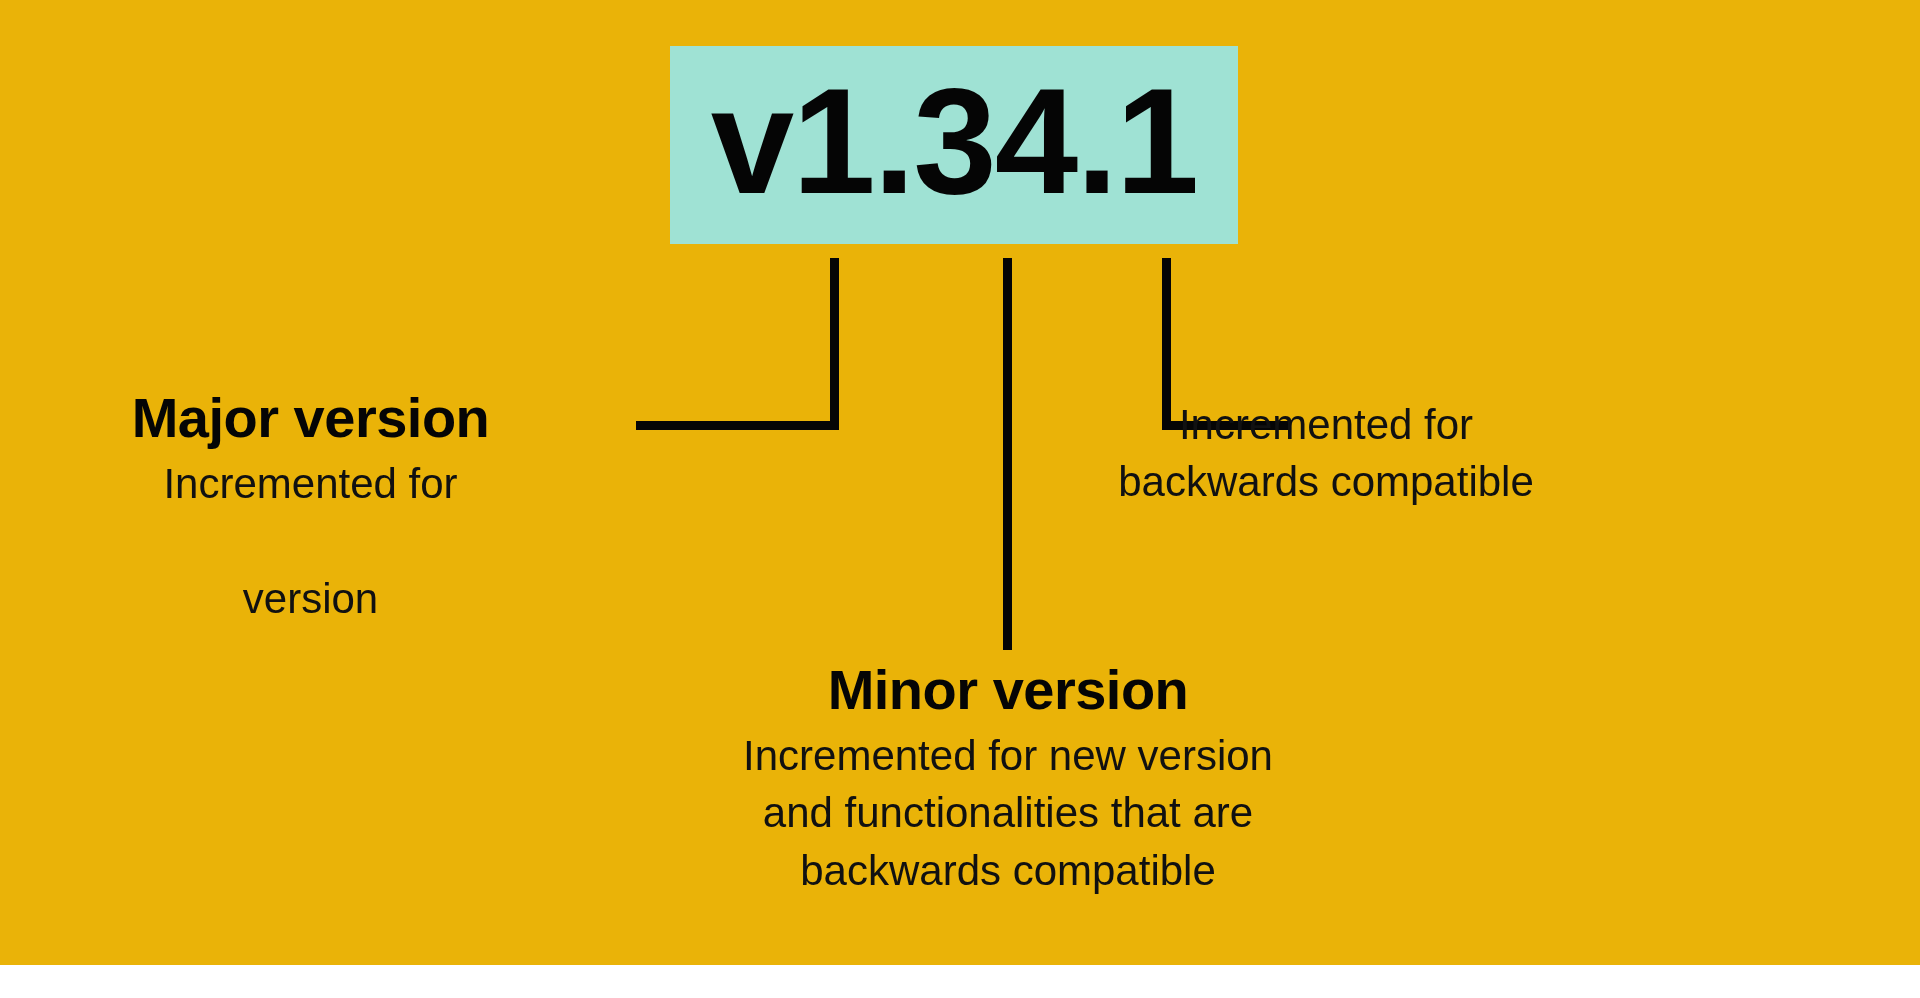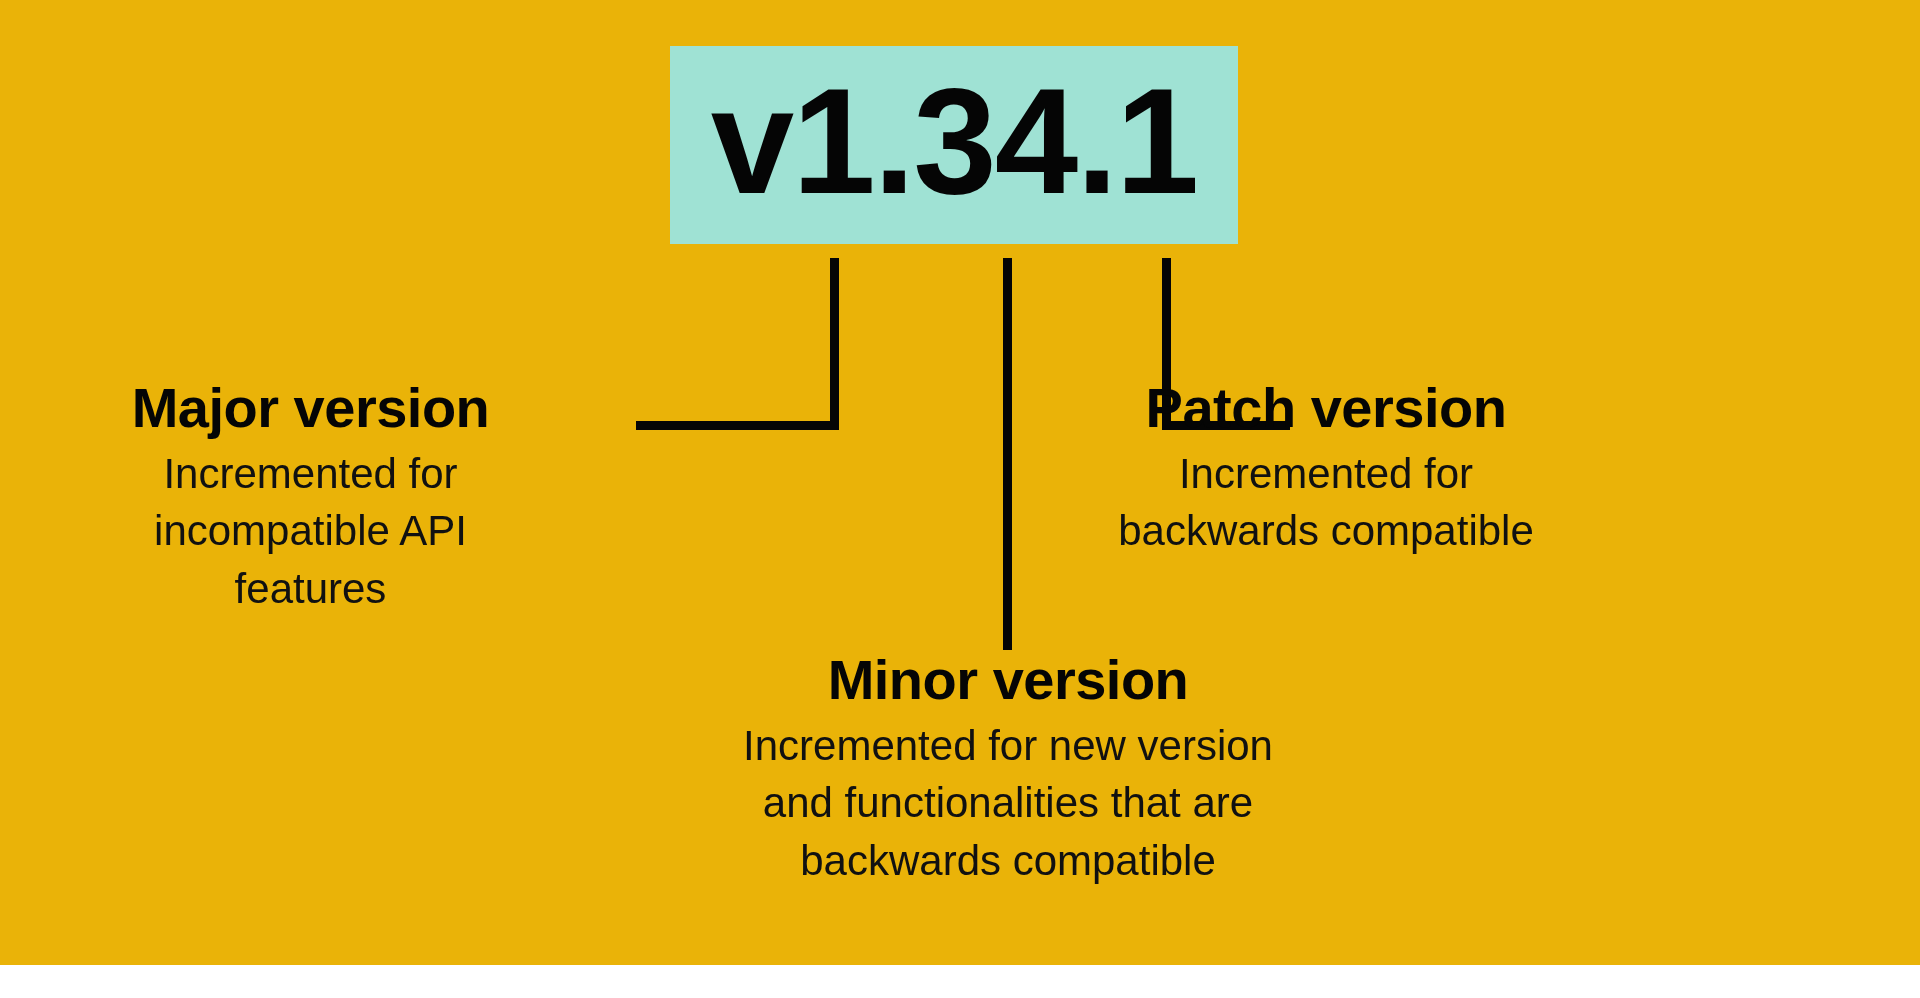--- a/index.html
+++ b/index.html
@@ -61,7 +61,7 @@
   #right-branch-horizontal { left: 1162px; top: 421px; width: 128px; }
 
   
-  .block { position: absolute; }
+  .block { position: absolute; margin-top: 10px; }
   .block .heading {
     font-family: "Liberation Sans", sans-serif;
     font-weight: 700;

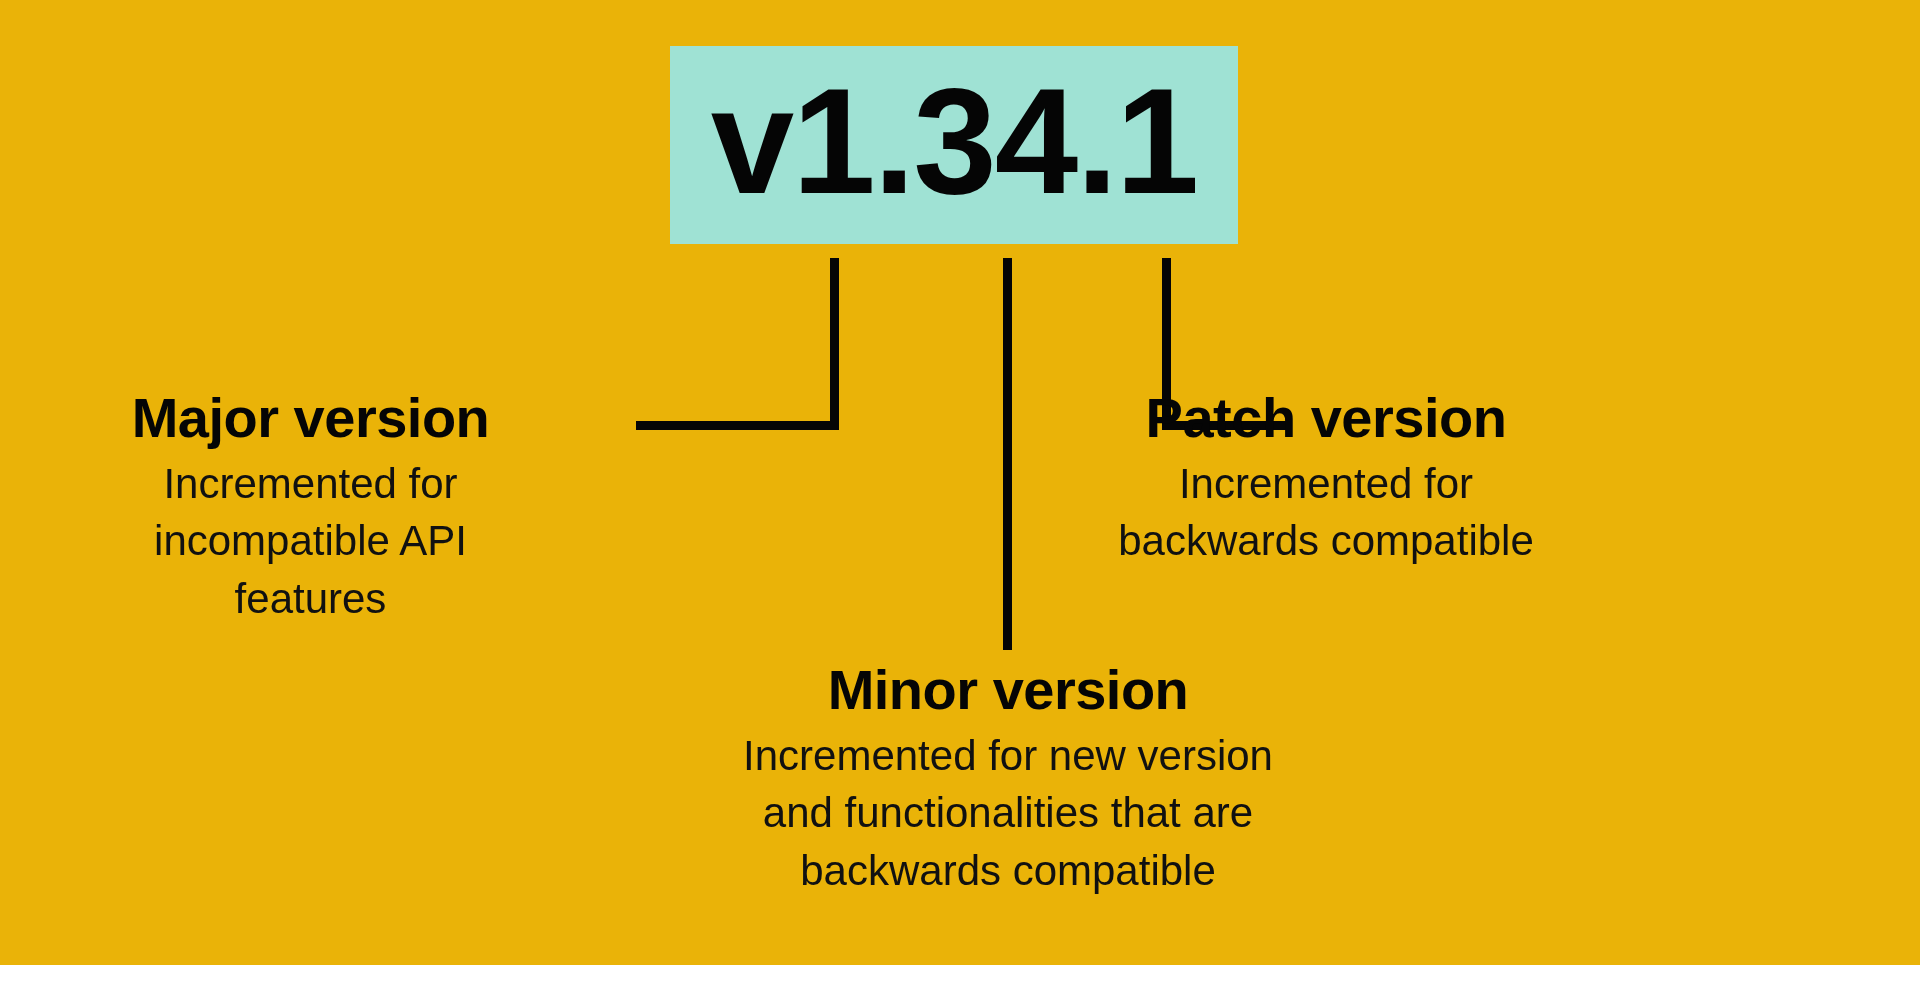--- a/index.html
+++ b/index.html
@@ -135,7 +135,6 @@
   </div>
 
   <div class="block" id="block-patch">
-    <p class="heading">Patch version</p>
     <p class="body"><span>Incremented for</span><br><span>backwards compatible</span><br></p>
   </div>
 

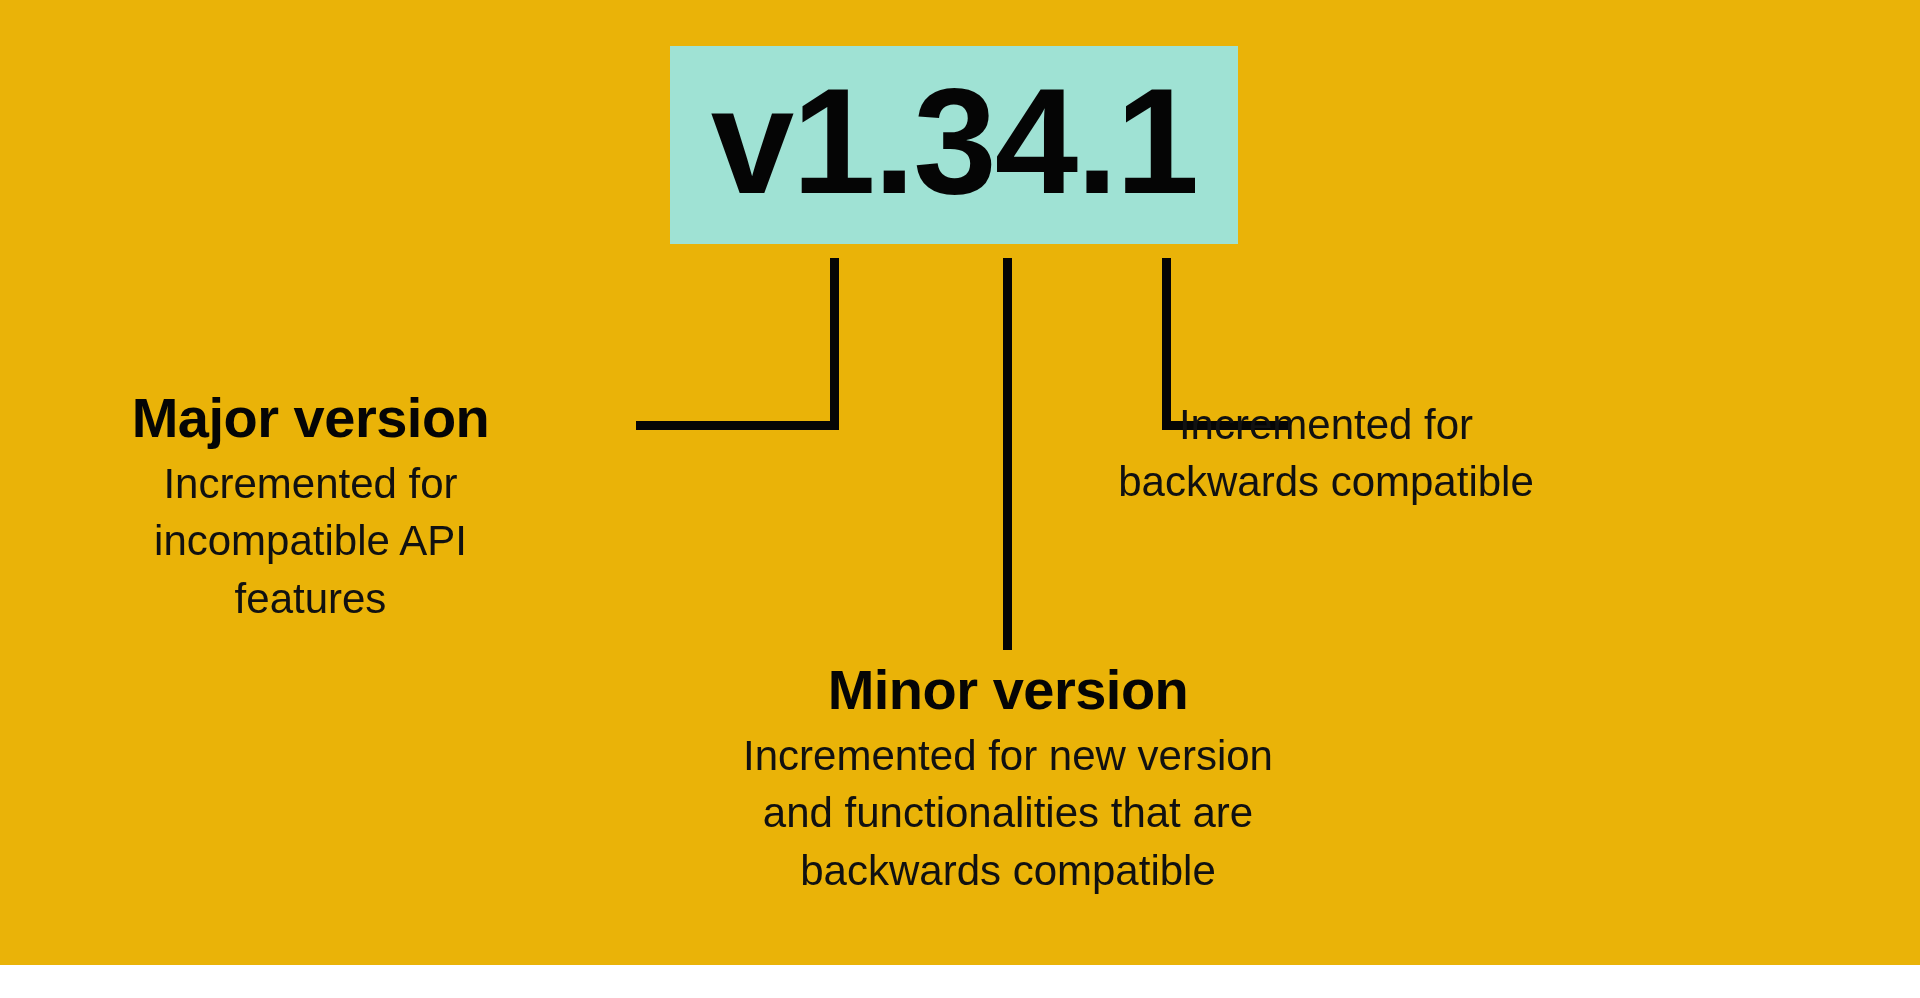--- a/index.html
+++ b/index.html
@@ -126,7 +126,7 @@
 
   <div class="block" id="block-major">
     <p class="heading">Major version</p>
-    <p class="body"><span>Incremented for</span><br><span>incompatible API</span><br><span>features</span></p>
+    <p class="body"><span>Incremented for</span><br><br><span>features</span></p>
   </div>
 
   <div class="block" id="block-minor">

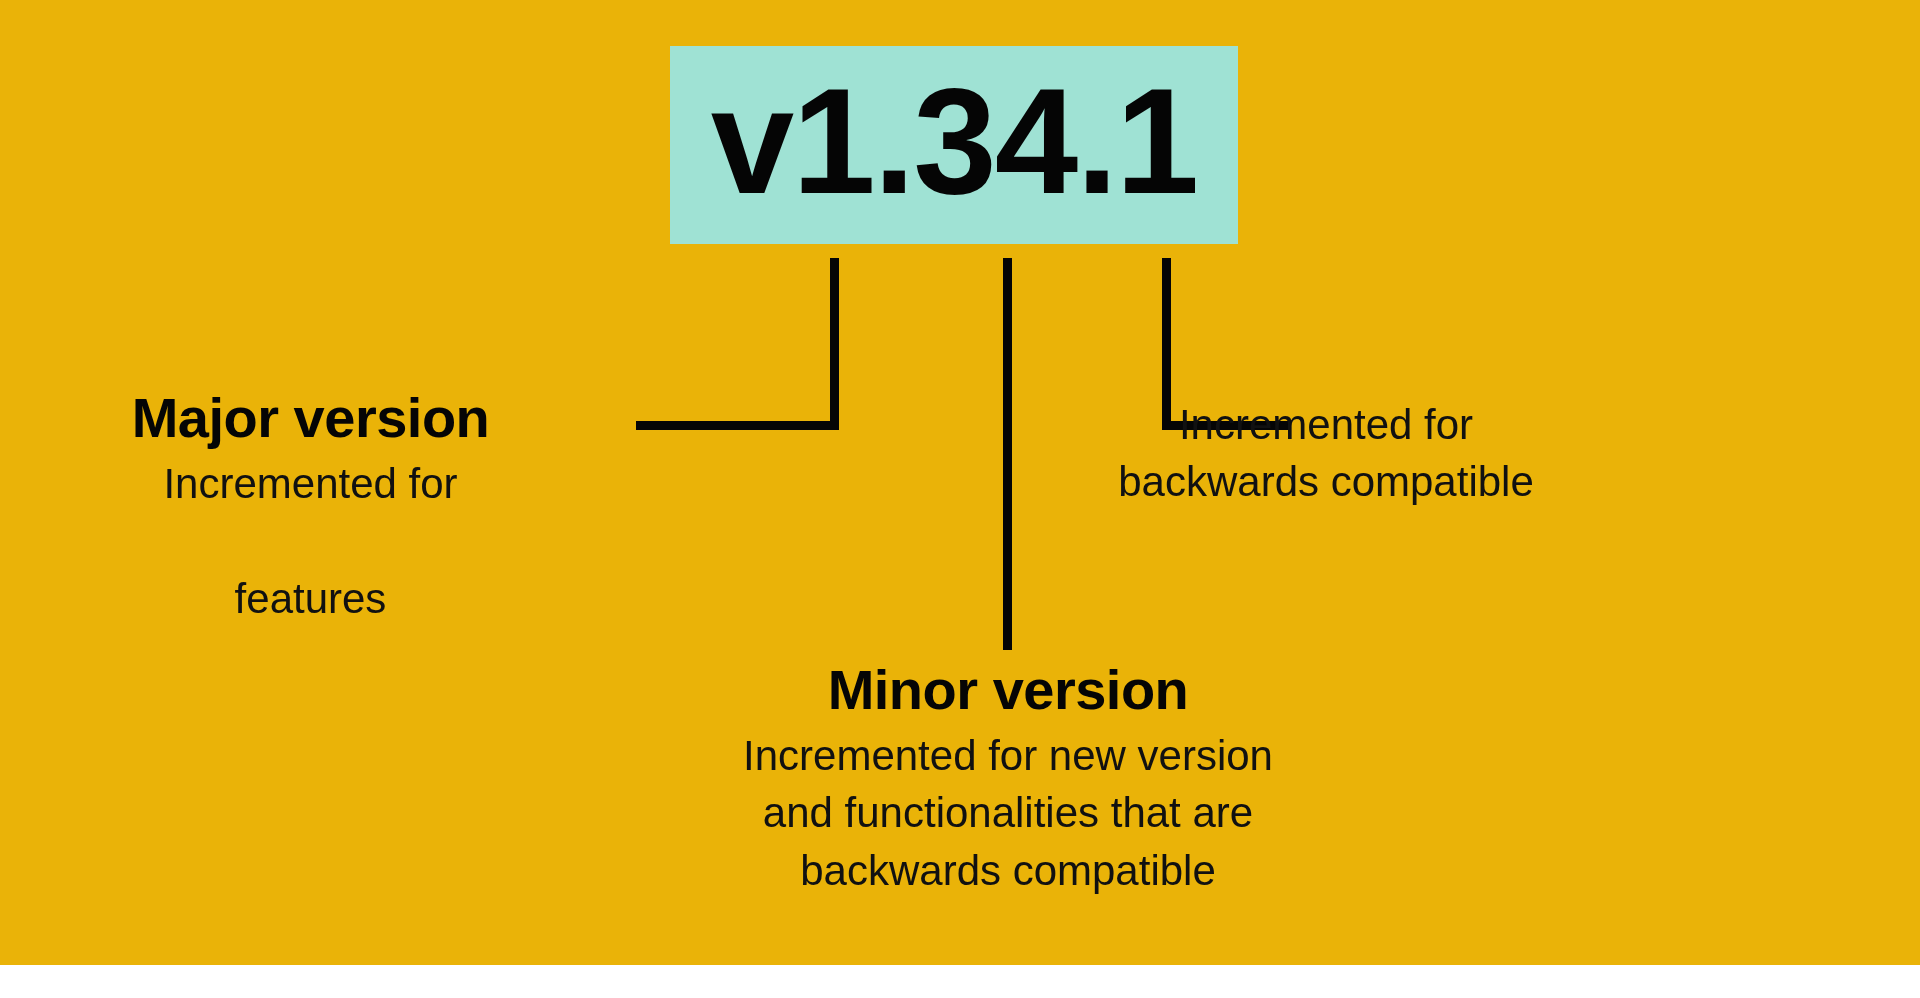--- a/index.html
+++ b/index.html
@@ -126,7 +126,7 @@
 
   <div class="block" id="block-major">
     <p class="heading">Major version</p>
-    <p class="body"><span>Incremented for</span><br><br><span>features</span></p>
+    <p class="body"><span>Incremented for</span><br><br><span>version</span></p>
   </div>
 
   <div class="block" id="block-minor">

